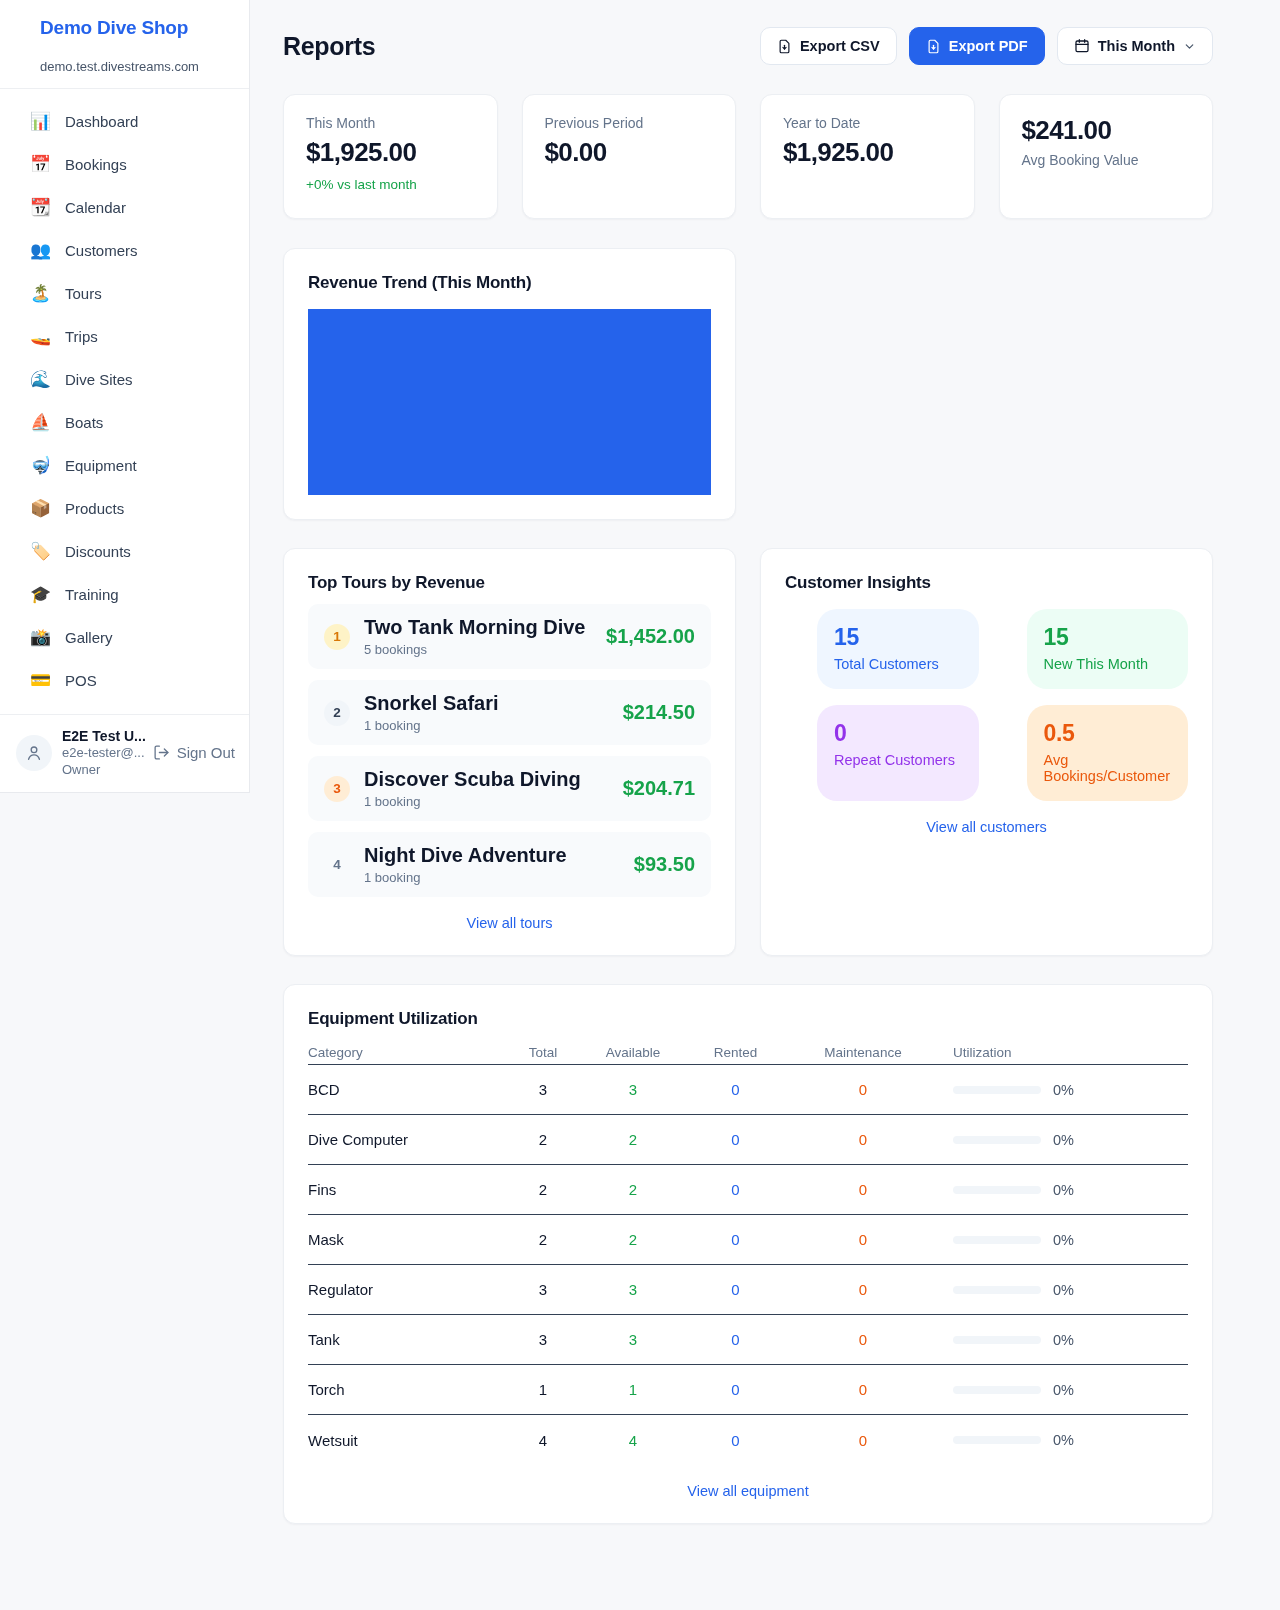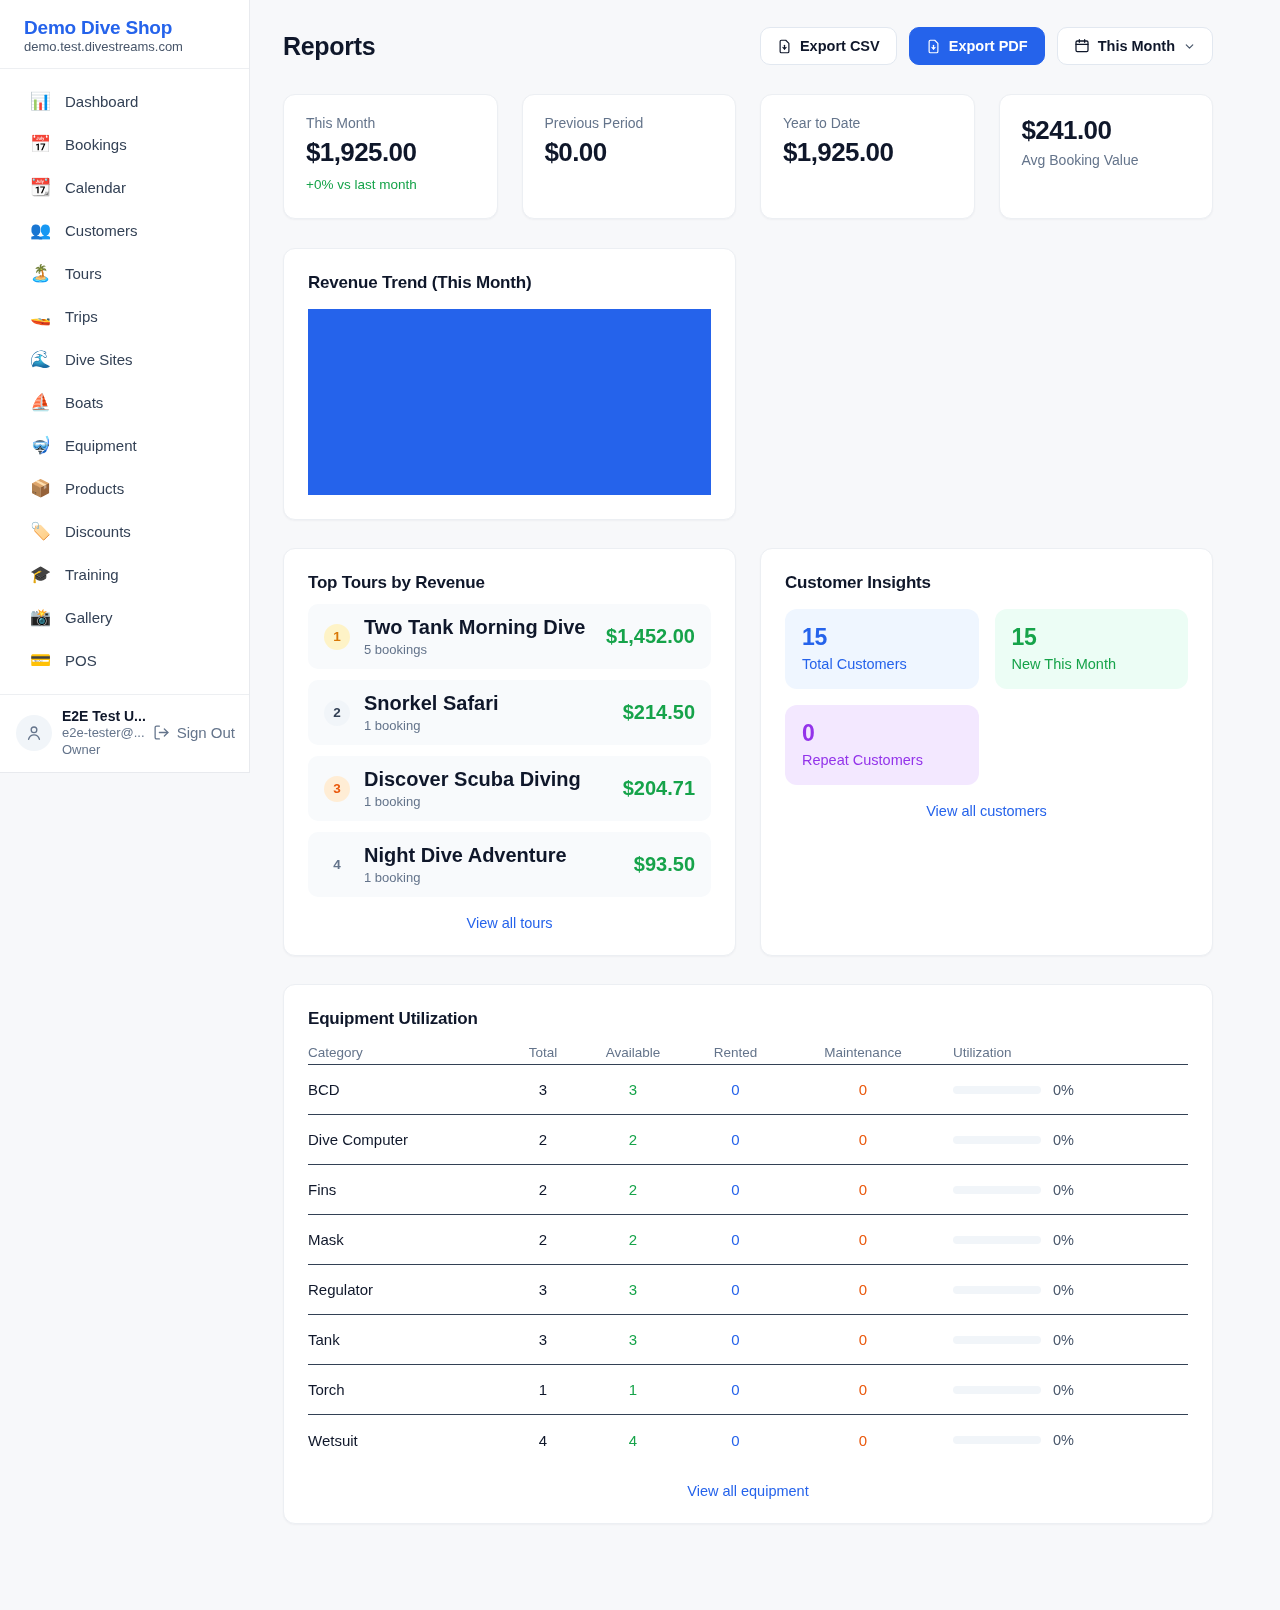--- a/index.html
+++ b/index.html
@@ -9,7 +9,7 @@
   
   .sidebar { position:absolute; top:0; left:0; width:250px; background:#fff;
              border-right:1px solid #e8eaee; border-bottom:1px solid #e8eaee; }
-  .sidebar-header { padding:17px 24px 14px; border-bottom:1px solid #edeff2; }
+  .sidebar-header { padding:17px 40px 14px; border-bottom:1px solid #edeff2; }
   .shop-name { color:#2563eb; font-size:19px; font-weight:bold; letter-spacing:-0.2px; }
   .shop-domain { color:#475569; font-size:13px; margin-top:0; }
   .nav { padding:11px 0 12px; }

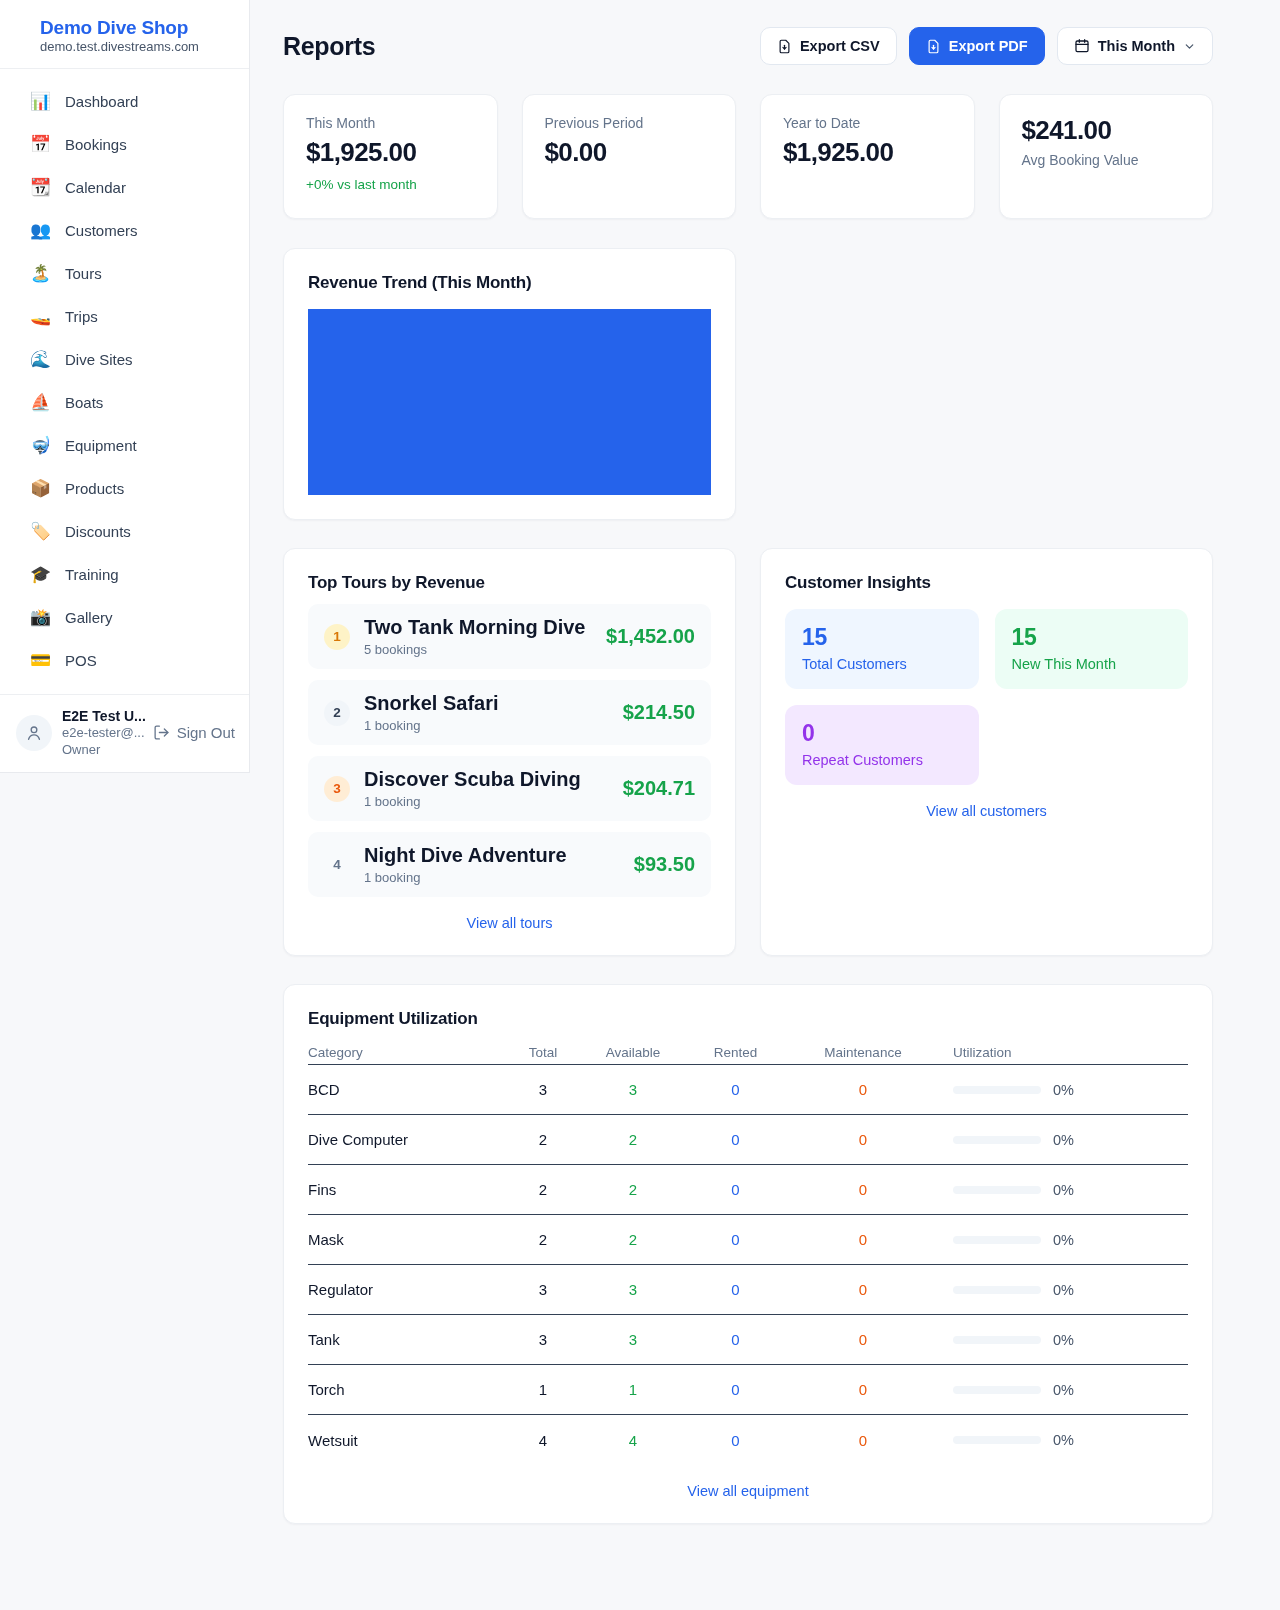--- a/index.html
+++ b/index.html
@@ -11,7 +11,7 @@
              border-right:1px solid #e8eaee; border-bottom:1px solid #e8eaee; }
   .sidebar-header { padding:17px 40px 14px; border-bottom:1px solid #edeff2; }
   .shop-name { color:#2563eb; font-size:19px; font-weight:bold; letter-spacing:-0.2px; }
-  .shop-domain { color:#475569; font-size:13px; margin-top:0; }
+  .shop-domain { color:#475569; font-size:13px; margin-top:20px; }
   .nav { padding:11px 0 12px; }
   .nav-item { display:flex; align-items:center; gap:15px; height:43px; padding:0 16px 0 30px;
               font-size:15px; color:#334155; cursor:pointer; }

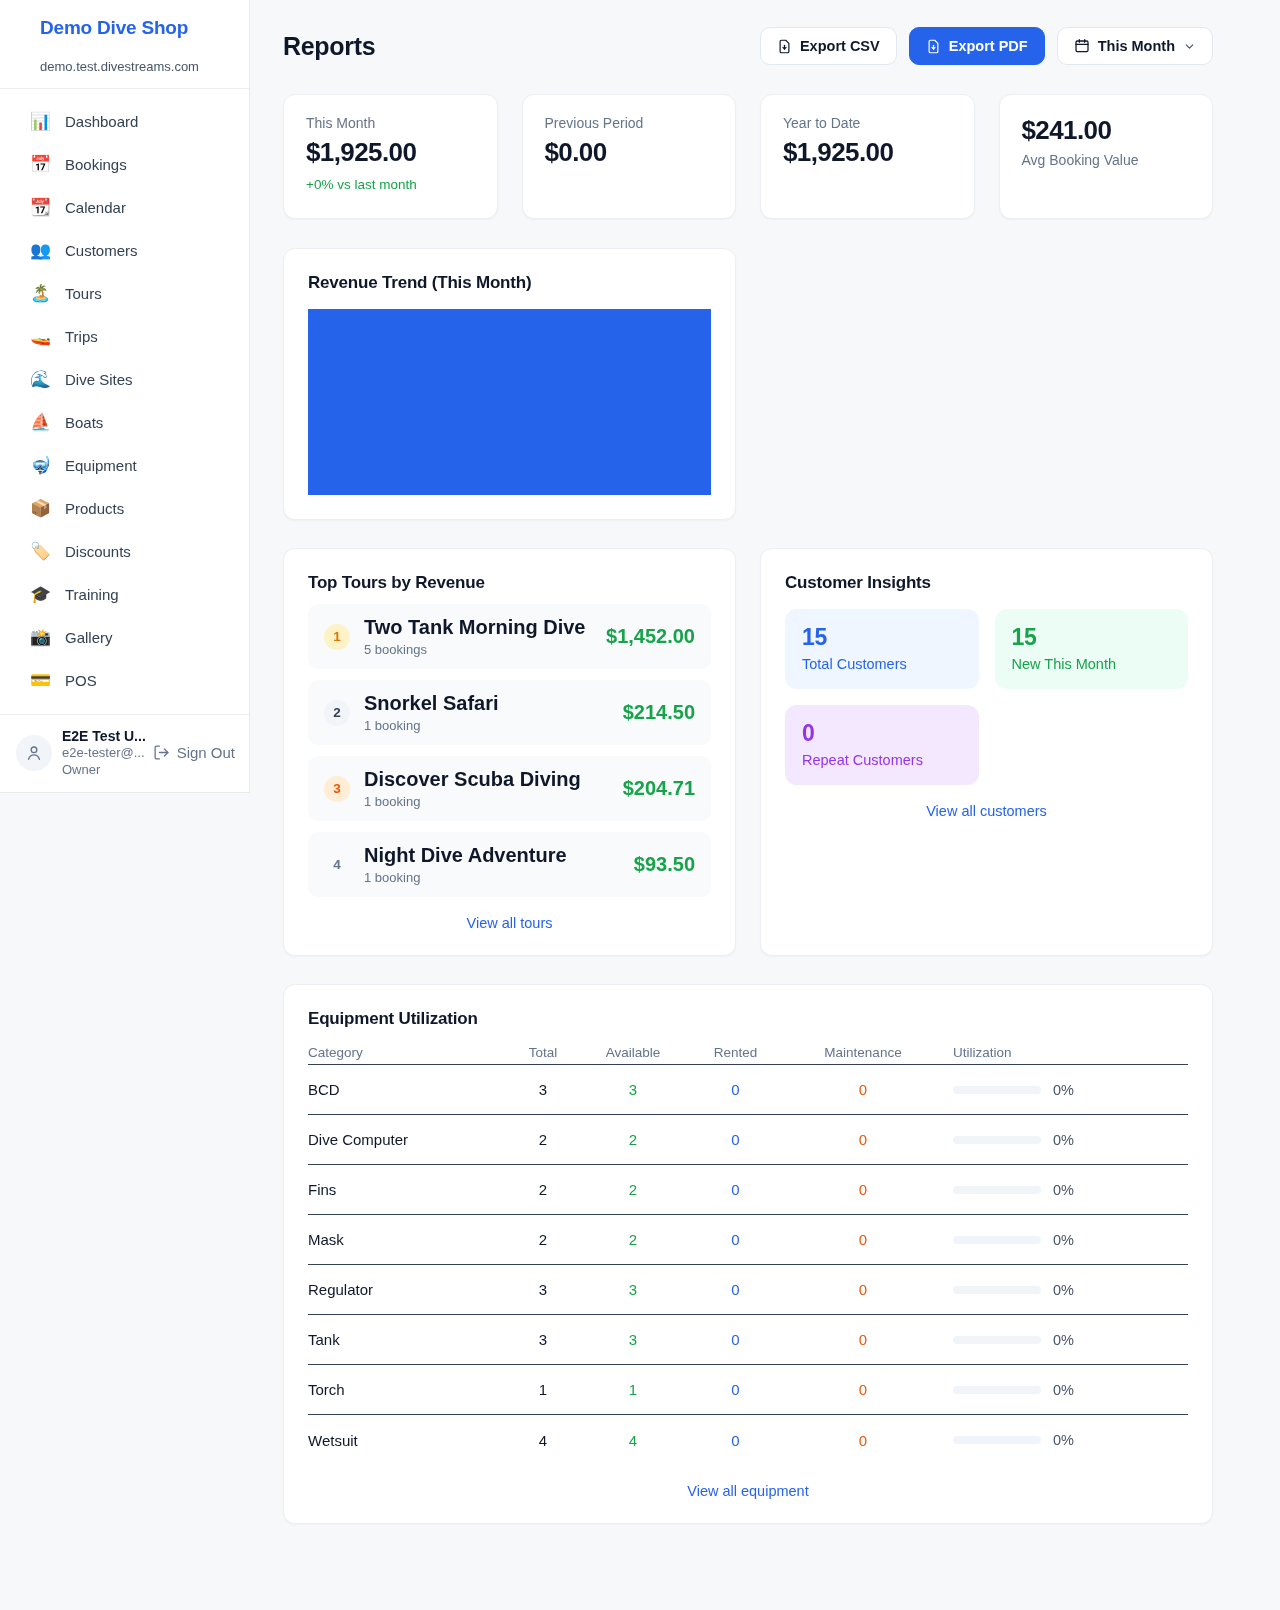--- a/index.html
+++ b/index.html
@@ -87,7 +87,7 @@
 
   
   .insights-grid { display:grid; grid-template-columns:1fr 1fr; gap:16px; margin-top:16px; }
-  .tile { border-radius:12px; padding:15px 17px 17px; }
+  .tile { border-radius:20px; padding:15px 17px 17px;margin-left:32px; }
   .tile-value { font-size:23px; font-weight:bold; letter-spacing:-0.3px; }
   .tile-label { font-size:14.5px; margin-top:5px; }
   .tile-blue   { background:#eff6ff; } .tile-blue .tile-value,   .tile-blue .tile-label   { color:#2563eb; }

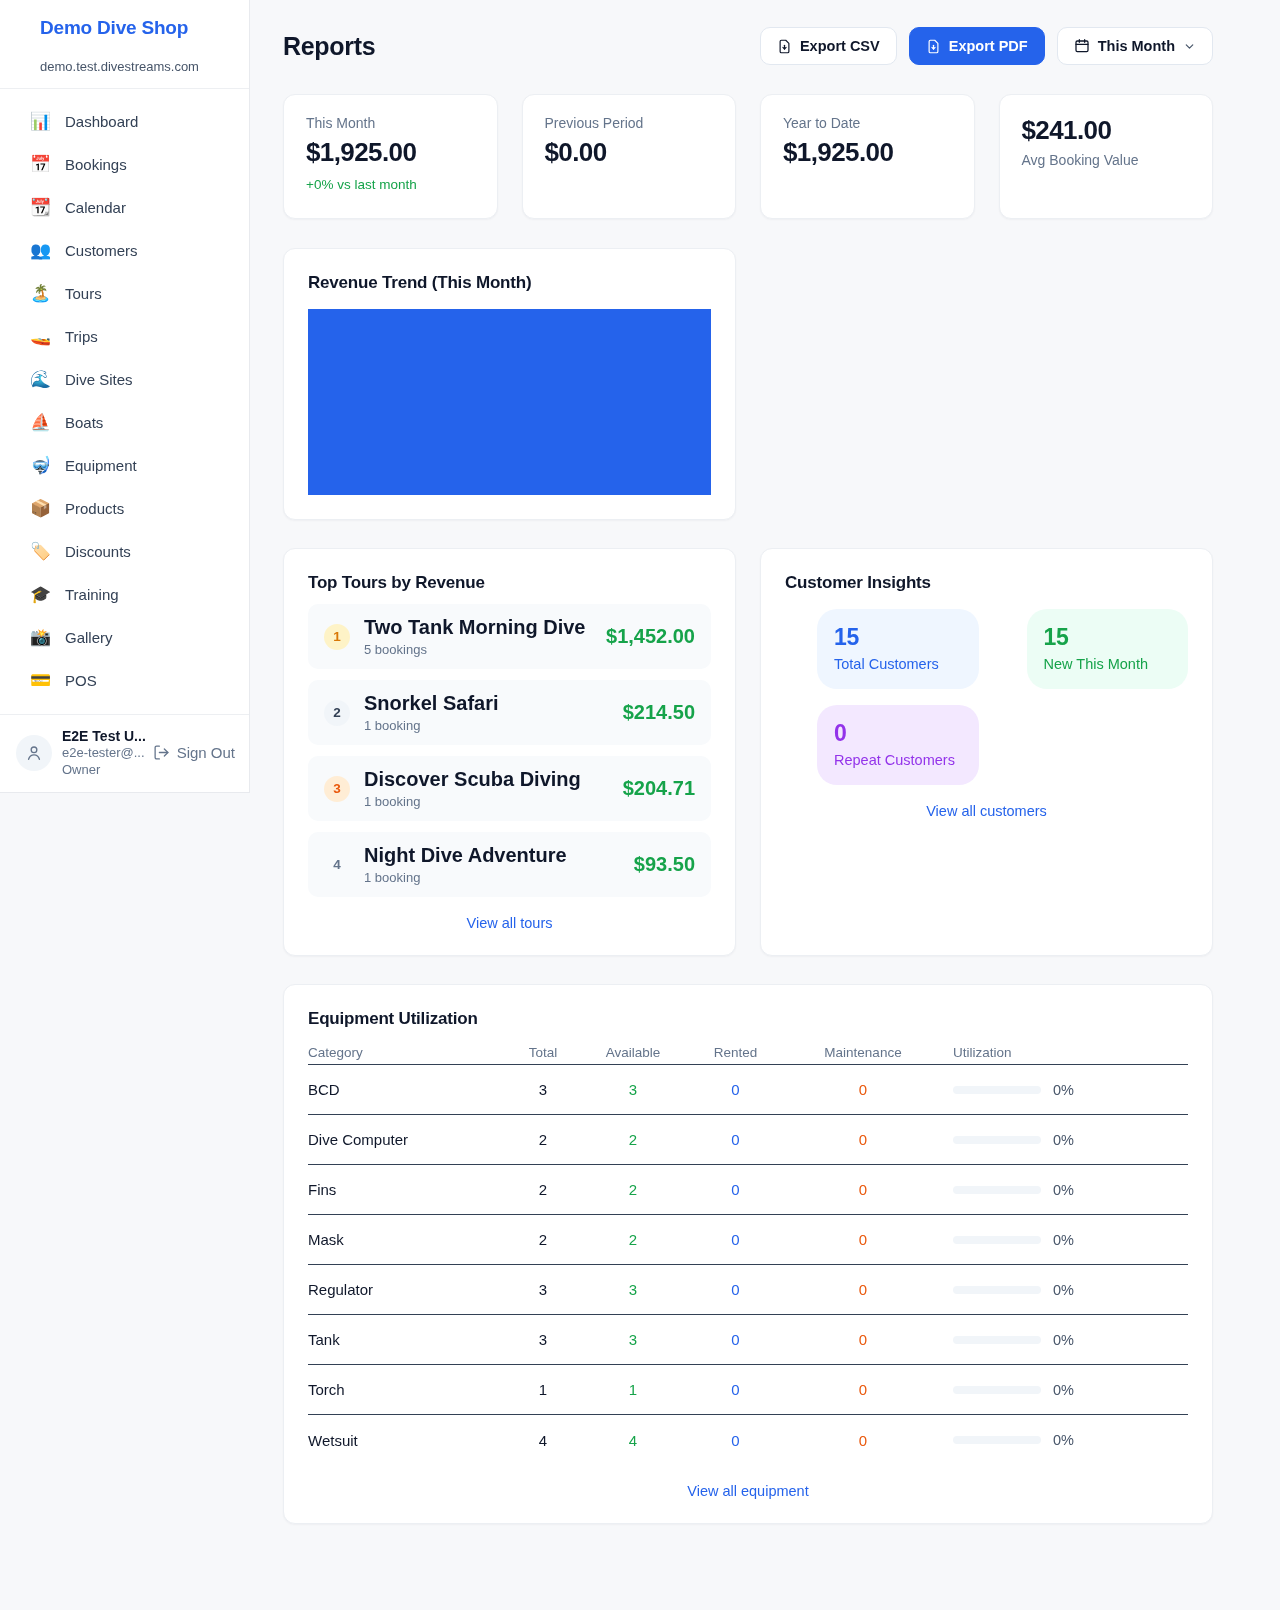--- a/index.html
+++ b/index.html
@@ -325,6 +325,10 @@
               <div class="tile-value">0</div>
               <div class="tile-label">Repeat Customers</div>
             </div>
+            <div class="tile tile-orange">
+              <div class="tile-value">0.5</div>
+              <div class="tile-label">Avg Bookings/Customer</div>
+            </div>
           </div>
           <a class="view-all">View all customers</a>
         </div>

